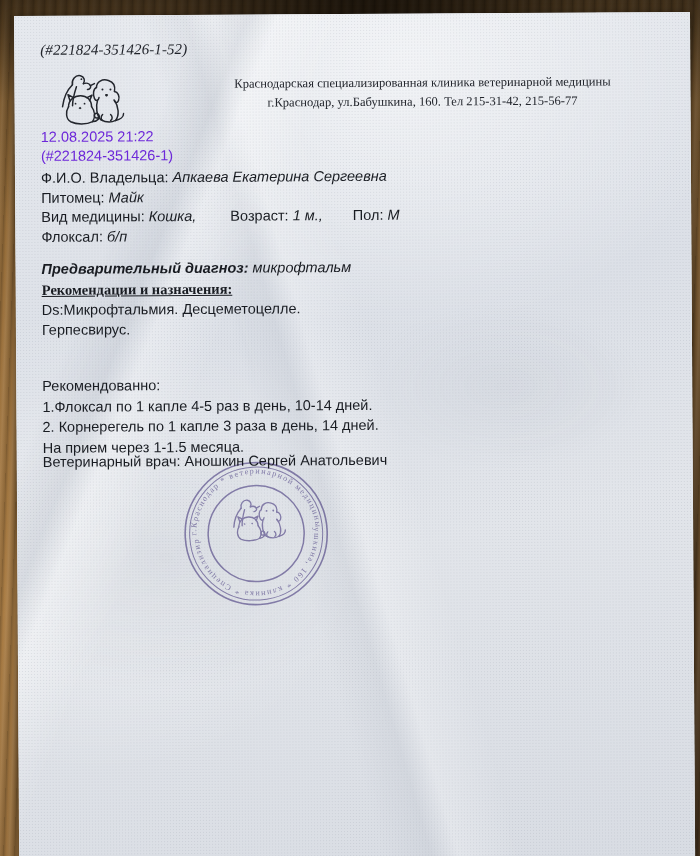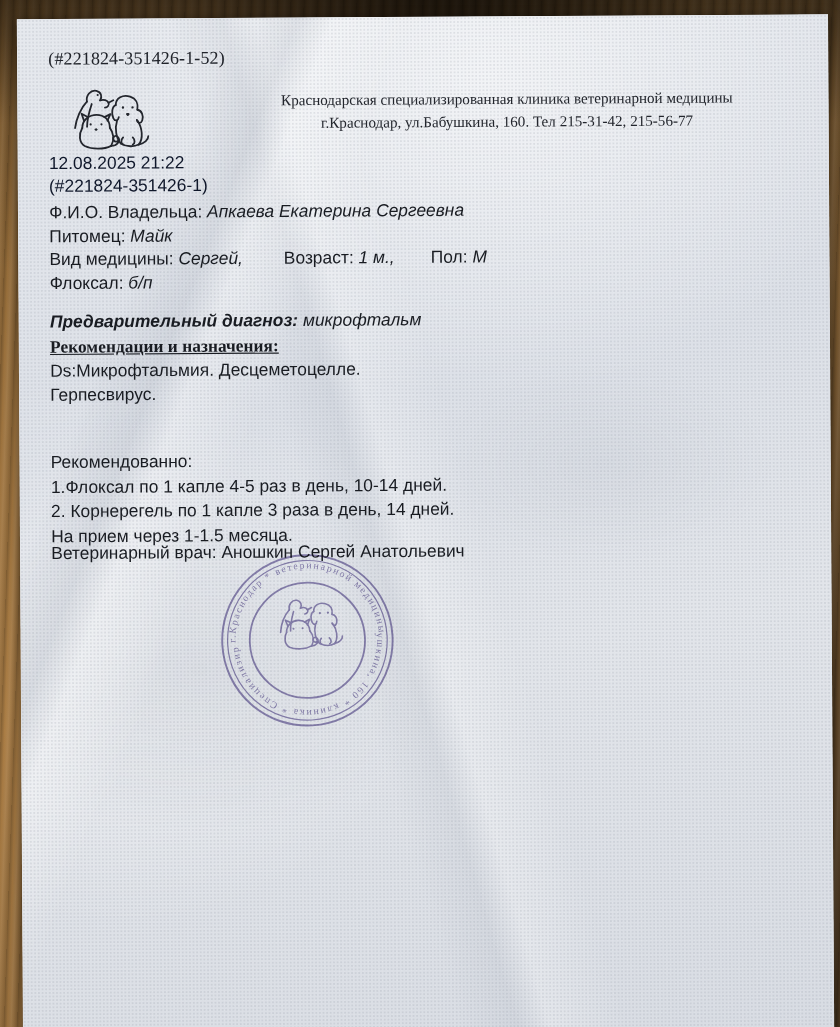--- a/index.html
+++ b/index.html
@@ -107,6 +107,7 @@
     letter-spacing: 0.1px;
     color: #21242b;
     white-space: nowrap;
+    font-style: italic;
   }
 
   

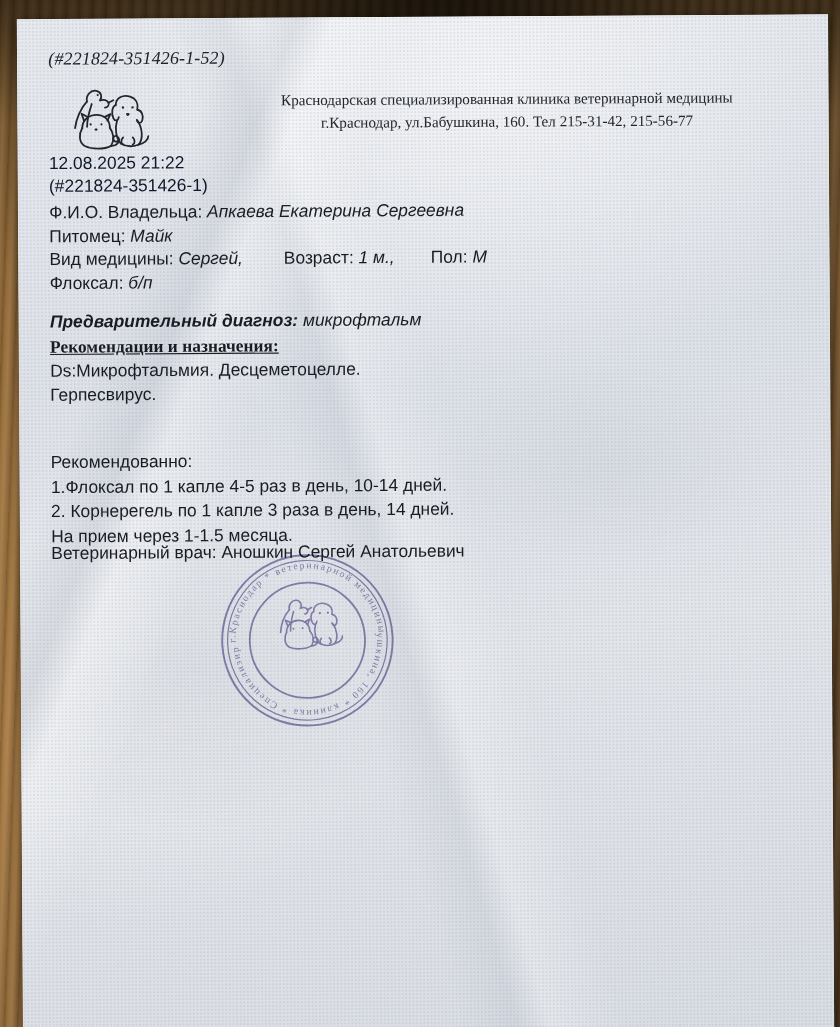--- a/index.html
+++ b/index.html
@@ -134,7 +134,7 @@
     left: 26px; top: 112px;
     font-size: 14.5px;
     line-height: 1.28;
-    color: #0f172a;
+    color: #6d28d9;
     white-space: nowrap;
   }
   #stamp-date div + div { margin-top: 0px; }

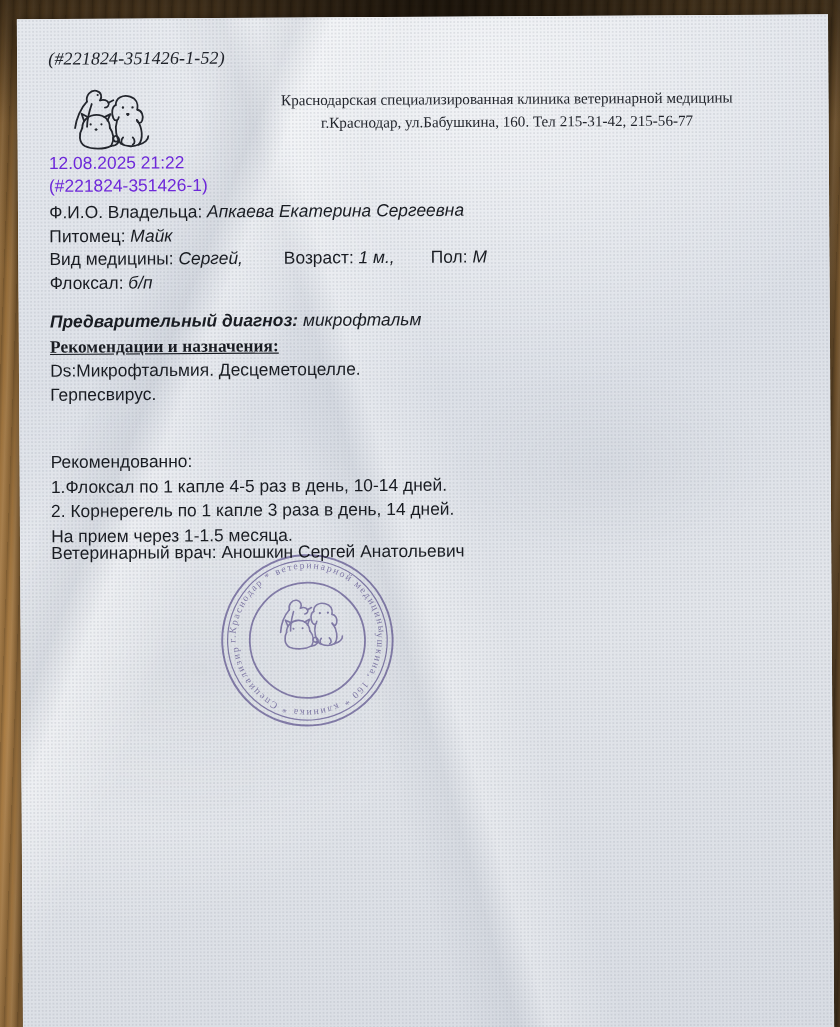--- a/index.html
+++ b/index.html
@@ -278,7 +278,7 @@
         </div>
         <div class="row">
           <span class="lbl">Вид медицины:</span>
-          <span class="val">Сергей,</span>
+          <span class="val">Кошка,</span>
           <span class="gap-a"></span>
           <span class="lbl">Возраст:</span>
           <span class="val">1 м.,</span>

